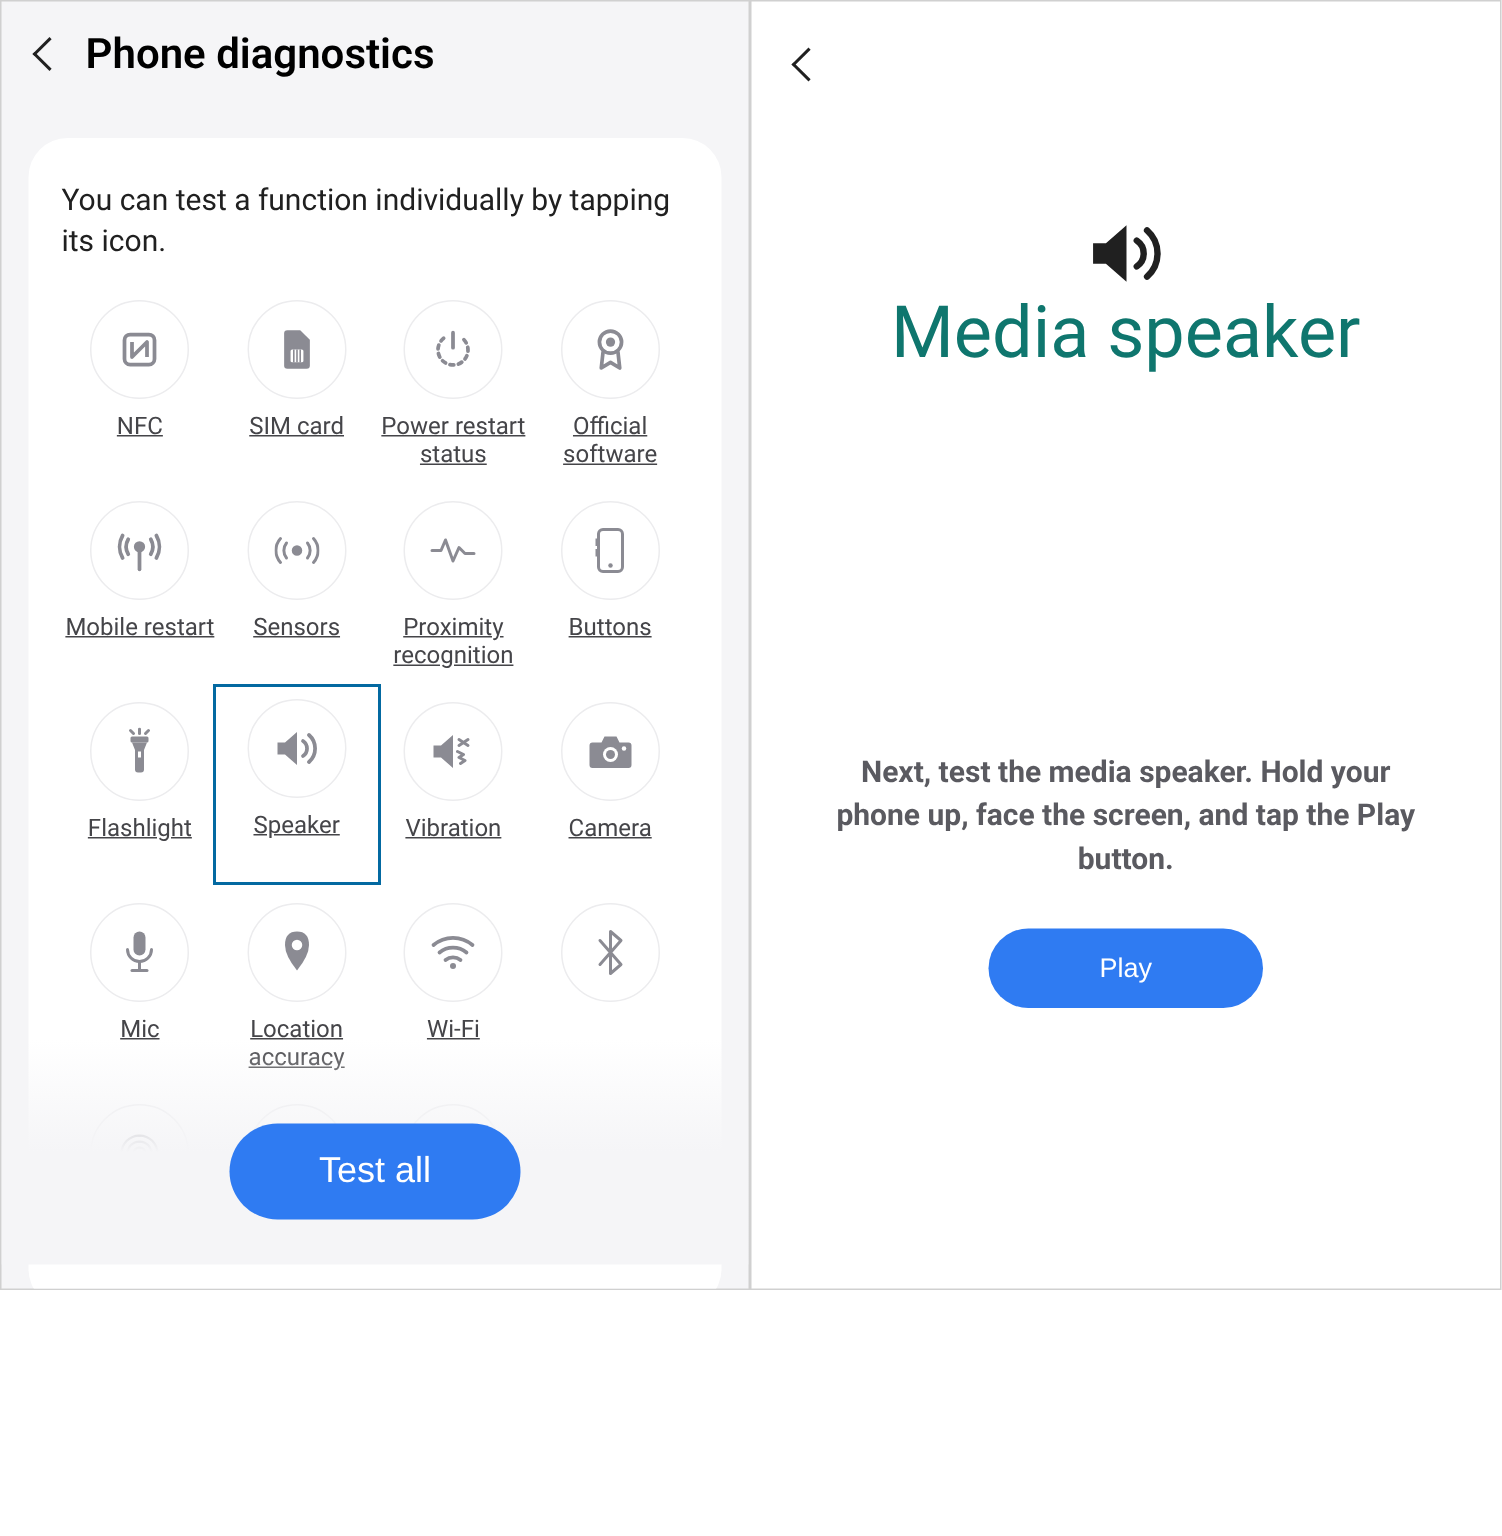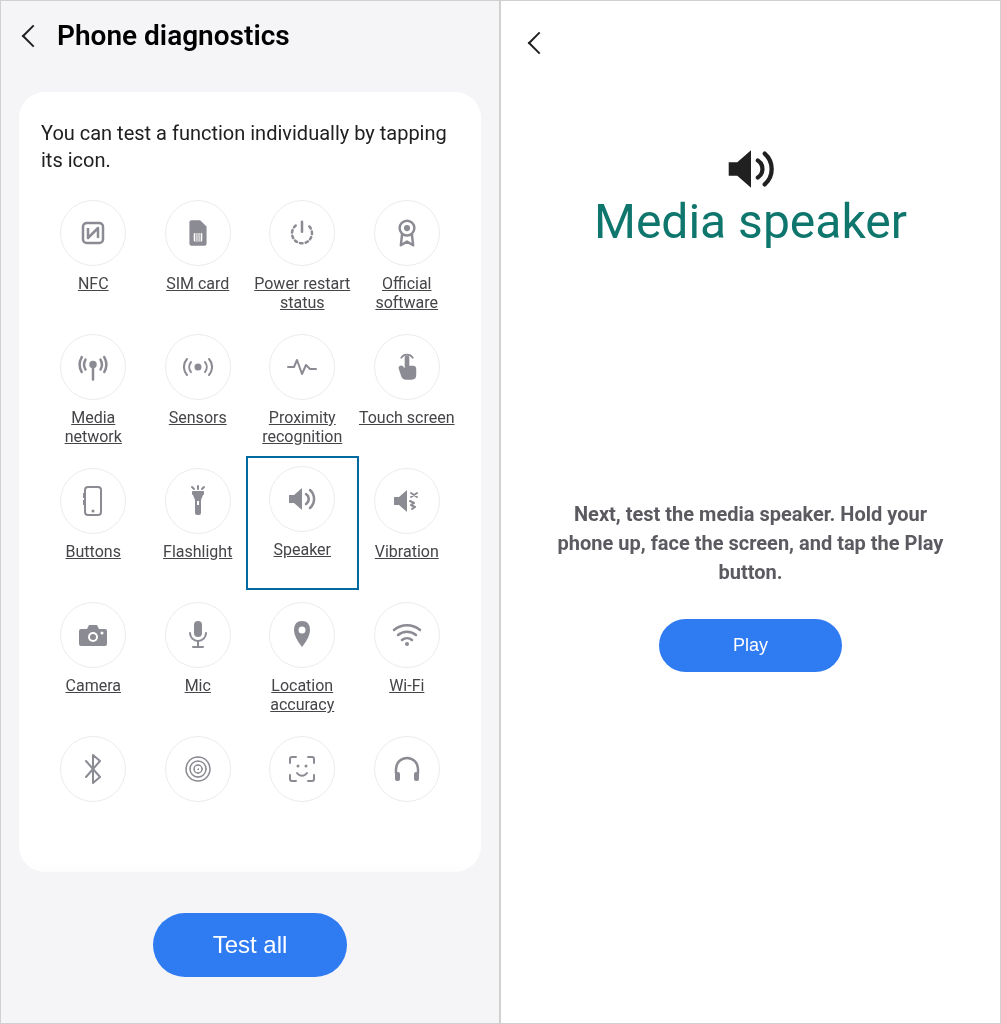--- a/index.html
+++ b/index.html
@@ -11,7 +11,7 @@
       display: flex;
     }
     .panel {
-      height: 1024px;
+      height: 860px;
       background: #f5f5f7;
       border: 1px solid #d0d0d0;
       position: relative;

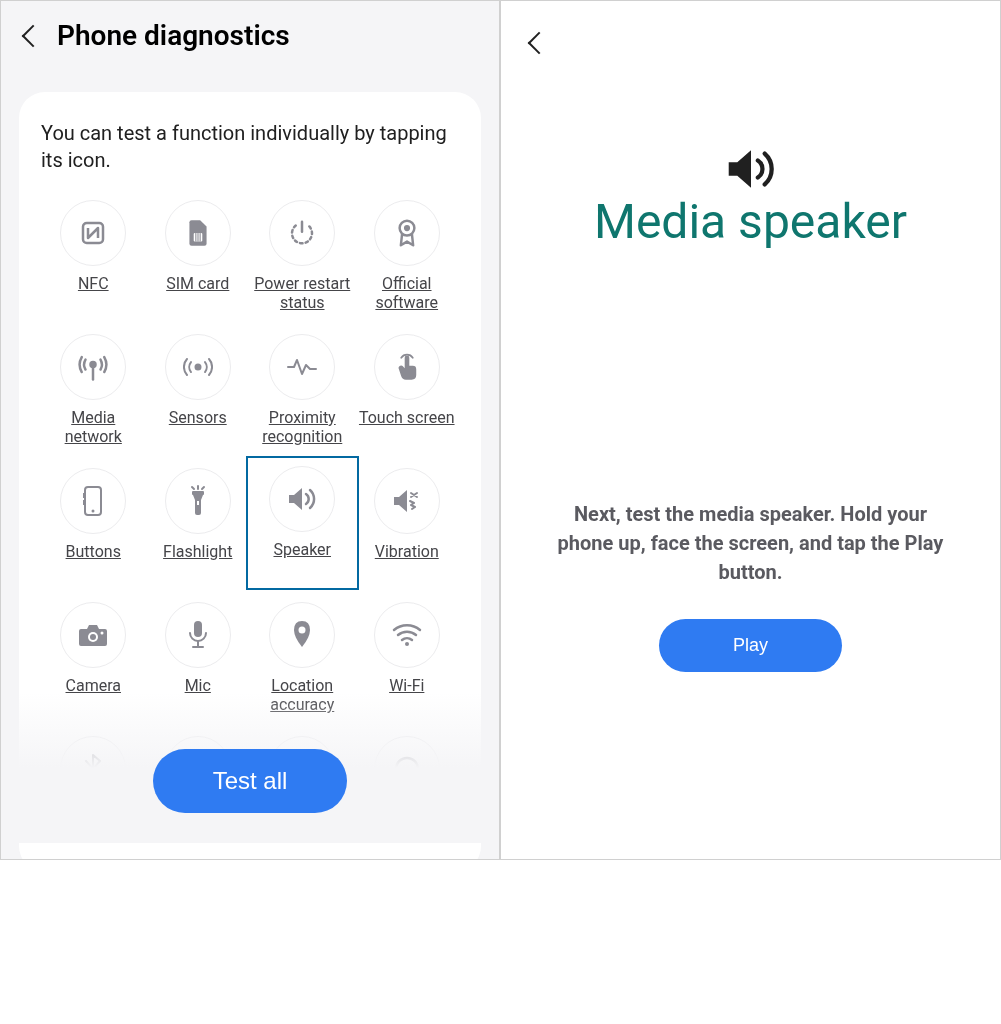--- a/index.html
+++ b/index.html
@@ -231,7 +231,7 @@
               <path d="M12 12 L12 22" stroke-linecap="round"></path>
             </svg>
         </div>
-        <div class="lab">Media network</div>
+        <div class="lab">Mobile restart</div>
       </div>
       <div class="tile">
         <div class="circ">

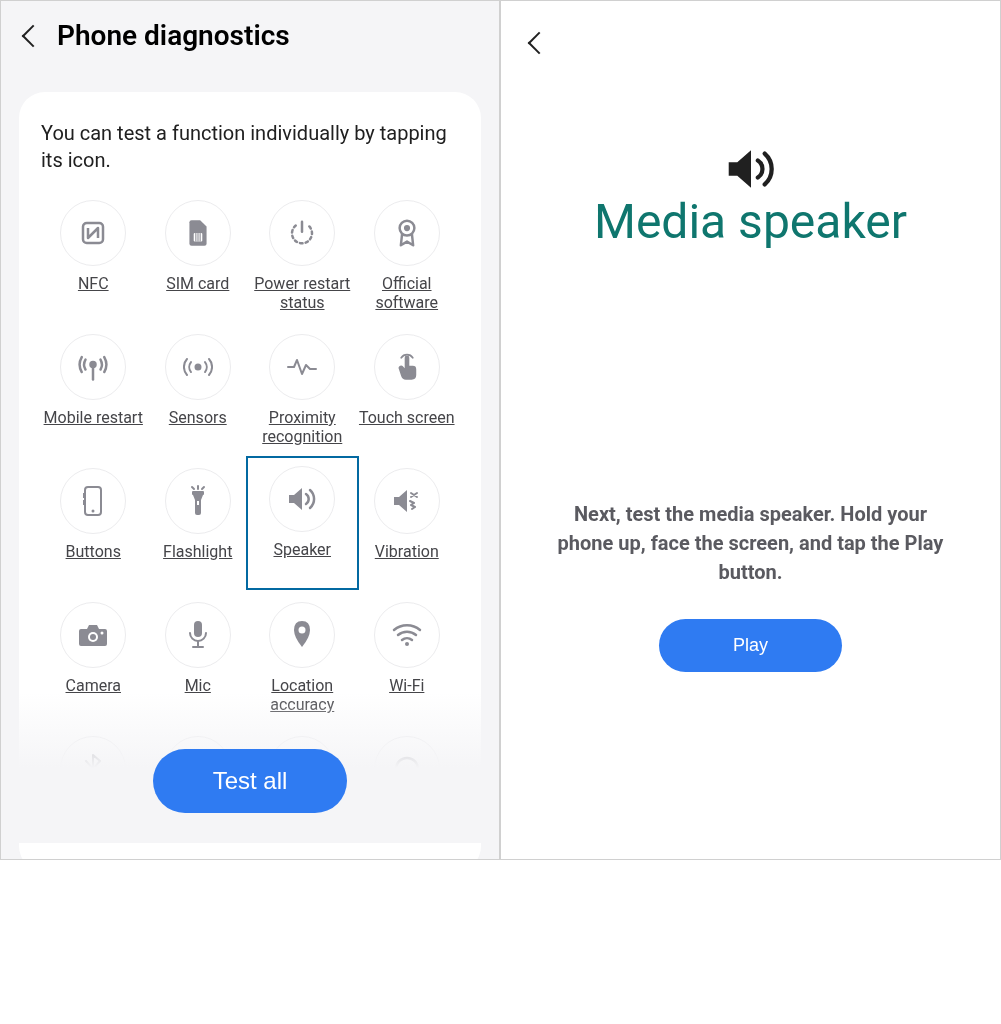--- a/index.html
+++ b/index.html
@@ -252,15 +252,6 @@
             </svg>
         </div>
         <div class="lab">Proximity recognition</div>
-      </div>
-      <div class="tile">
-        <div class="circ">
-          <svg width="28" height="30" viewBox="0 0 24 26" fill="currentColor">
-              <path d="M10 5 Q10 3 12 3 Q14 3 14 5 L14 12 L17 12 Q20 12 20 15 L20 20 Q20 24 16 24 L11 24 Q8 24 7 21 L5 15 Q4 13 6 12 Q8 11 9 13 L10 14 Z"></path>
-              <path d="M7 5 A6 6 0 0 1 17 5" fill="none" stroke="currentColor" stroke-width="1.5" stroke-linecap="round"></path>
-            </svg>
-        </div>
-        <div class="lab">Touch screen</div>
       </div>
 
       <div class="tile">

